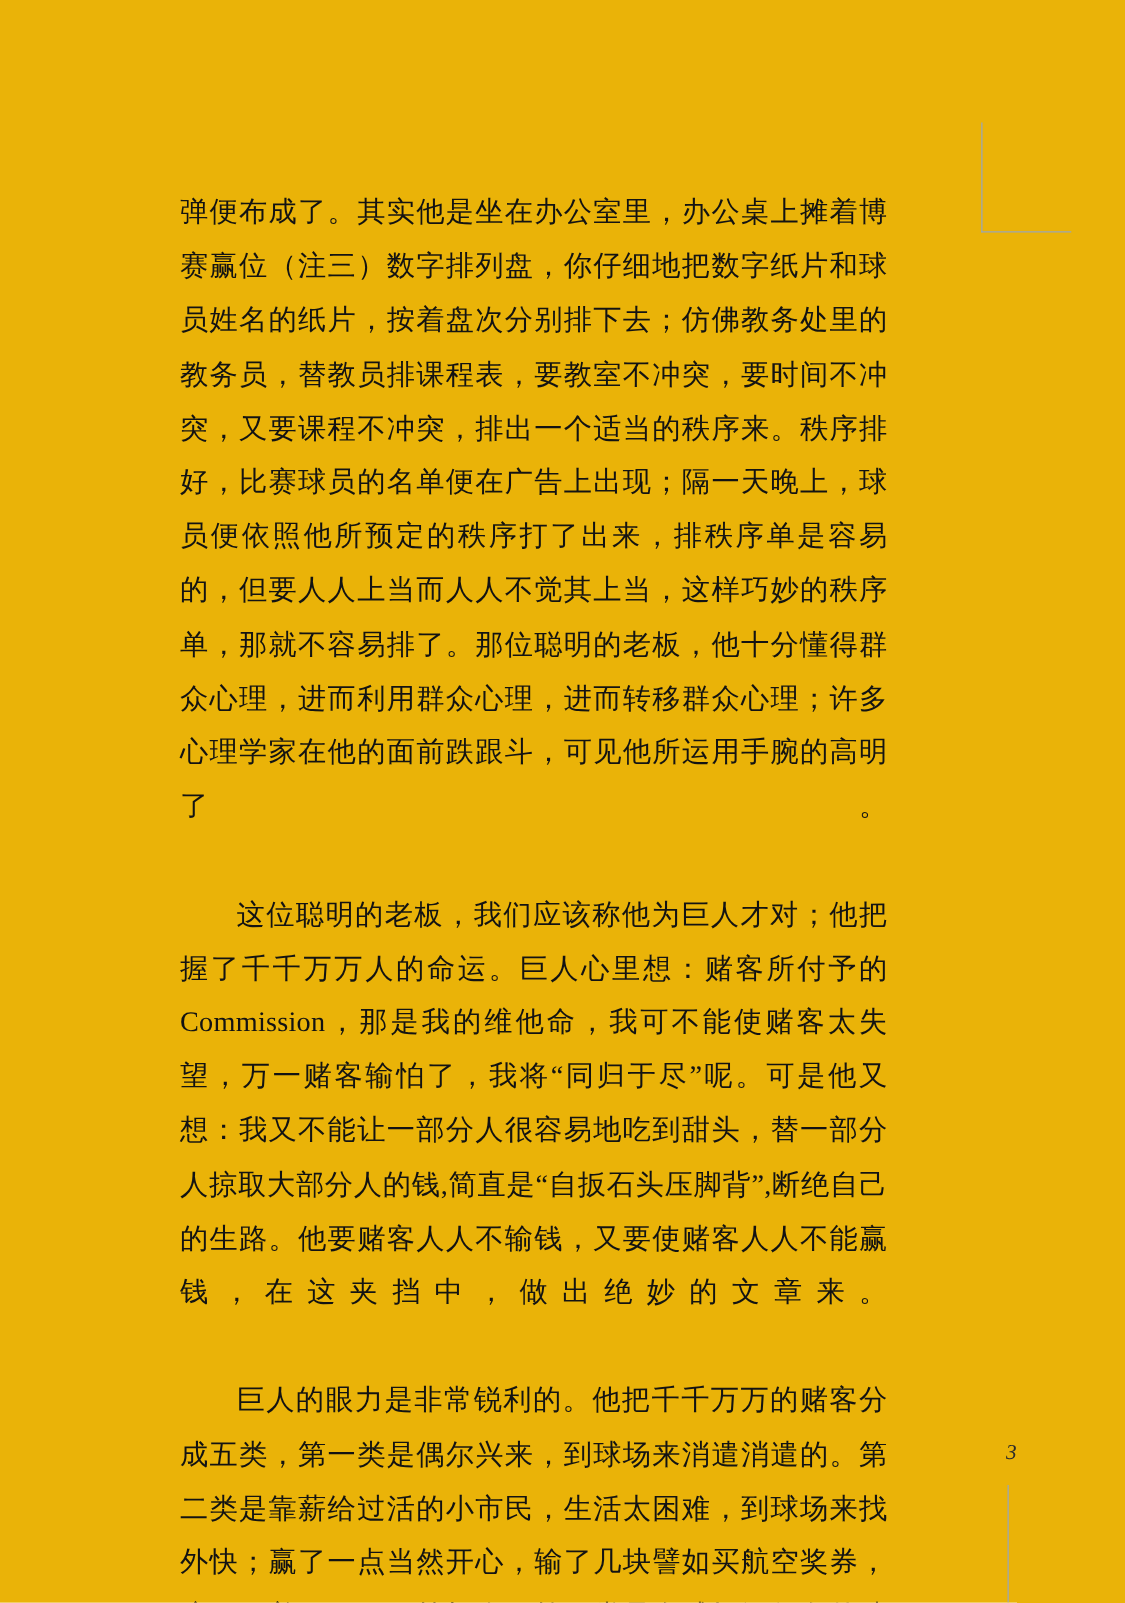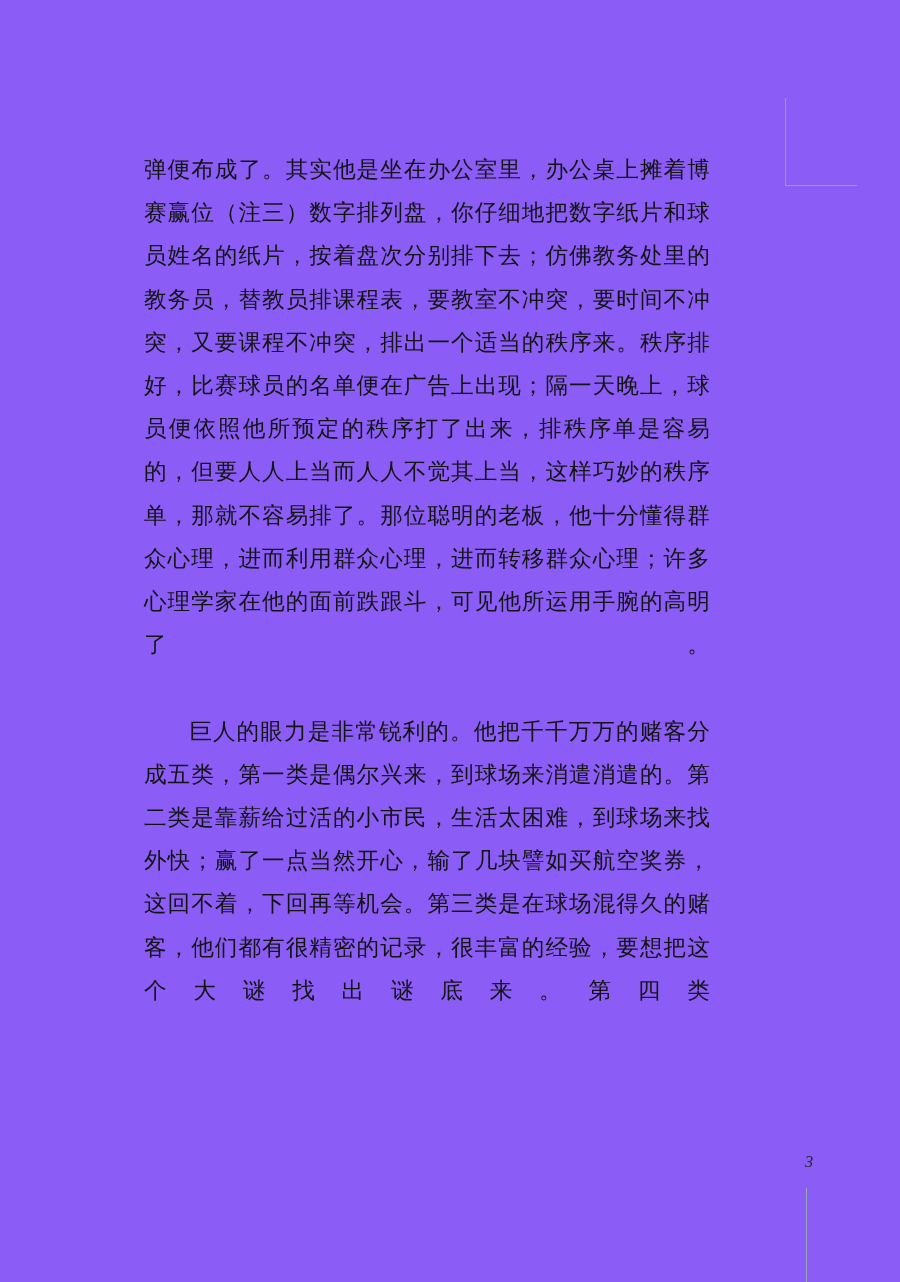--- a/index.html
+++ b/index.html
@@ -19,7 +19,7 @@
   .page {
     position: absolute;
     inset: 0;
-    background: #8b5cf6;
+    background: #eab308;
   }
 
   

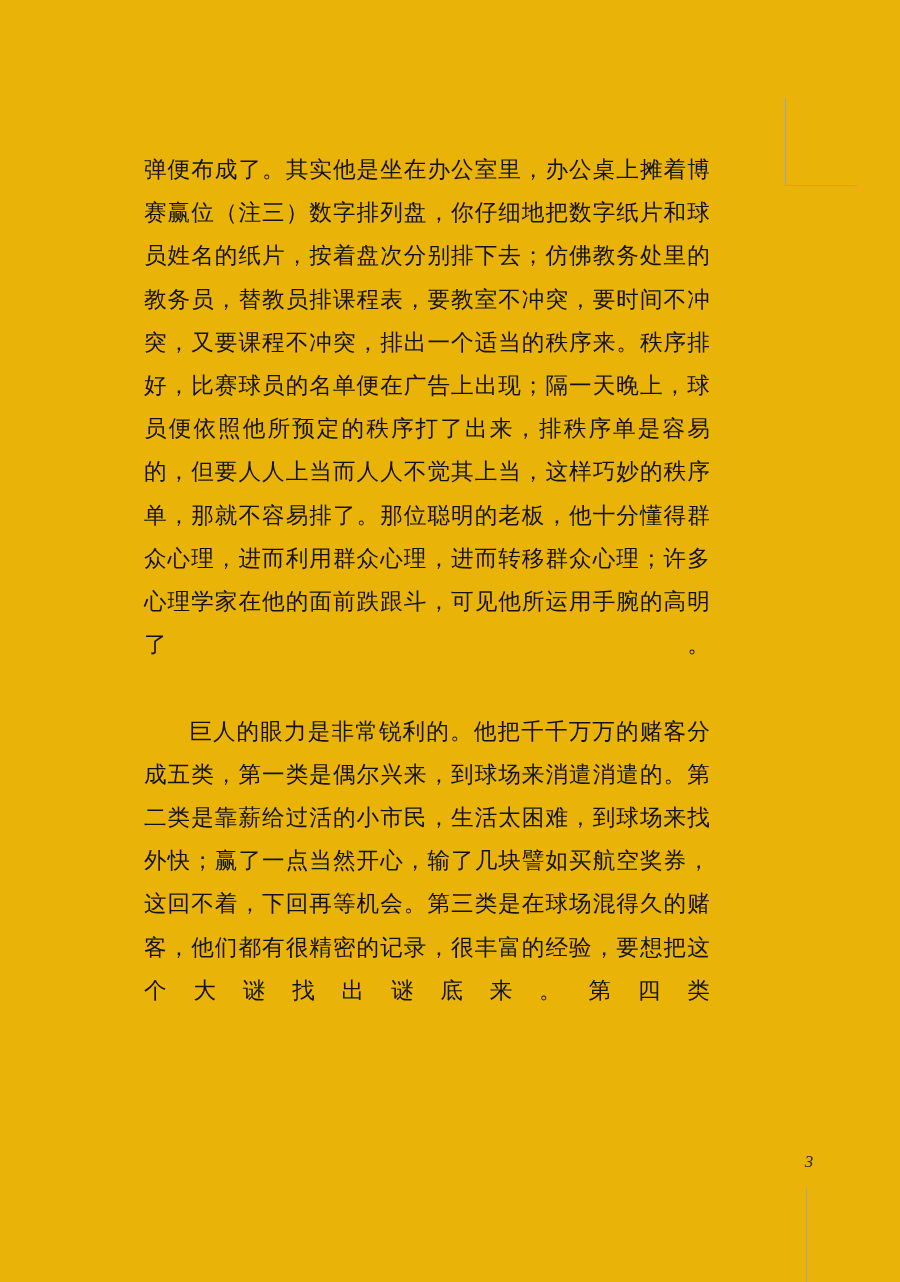--- a/index.html
+++ b/index.html
@@ -101,6 +101,7 @@
 
   <div class="text-block">
     <p class="para">弹便布成了。其实他是坐在办公室里，办公桌上摊着博赛赢位（注三）数字排列盘，你仔细地把数字纸片和球员姓名的纸片，按着盘次分别排下去；仿佛教务处里的教务员，替教员排课程表，要教室不冲突，要时间不冲突，又要课程不冲突，排出一个适当的秩序来。秩序排好，比赛球员的名单便在广告上出现；隔一天晚上，球员便依照他所预定的秩序打了出来，排秩序单是容易的，但要人人上当而人人不觉其上当，这样巧妙的秩序单，那就不容易排了。那位聪明的老板，他十分懂得群众心理，进而利用群众心理，进而转移群众心理；许多心理学家在他的面前跌跟斗，可见他所运用手腕的高明了。</p>
+    <p class="para indent">这位聪明的老板，我们应该称他为巨人才对；他把握了千千万万人的命运。巨人心里想：赌客所付予的Commission，那是我的维他命，我可不能使赌客太失望，万一赌客输怕了，我将“同归于尽”呢。可是他又想：我又不能让一部分人很容易地吃到甜头，替一部分人掠取大部分人的钱,简直是“自扳石头压脚背”,断绝自己的生路。他要赌客人人不输钱，又要使赌客人人不能赢钱，在这夹挡中，做出绝妙的文章来。</p>
     <p class="para indent">巨人的眼力是非常锐利的。他把千千万万的赌客分成五类，第一类是偶尔兴来，到球场来消遣消遣的。第二类是靠薪给过活的小市民，生活太困难，到球场来找外快；赢了一点当然开心，输了几块譬如买航空奖券，这回不着，下回再等机会。第三类是在球场混得久的赌客，他们都有很精密的记录，很丰富的经验，要想把这个大谜找出谜底来。第四类</p>
   </div>
 

